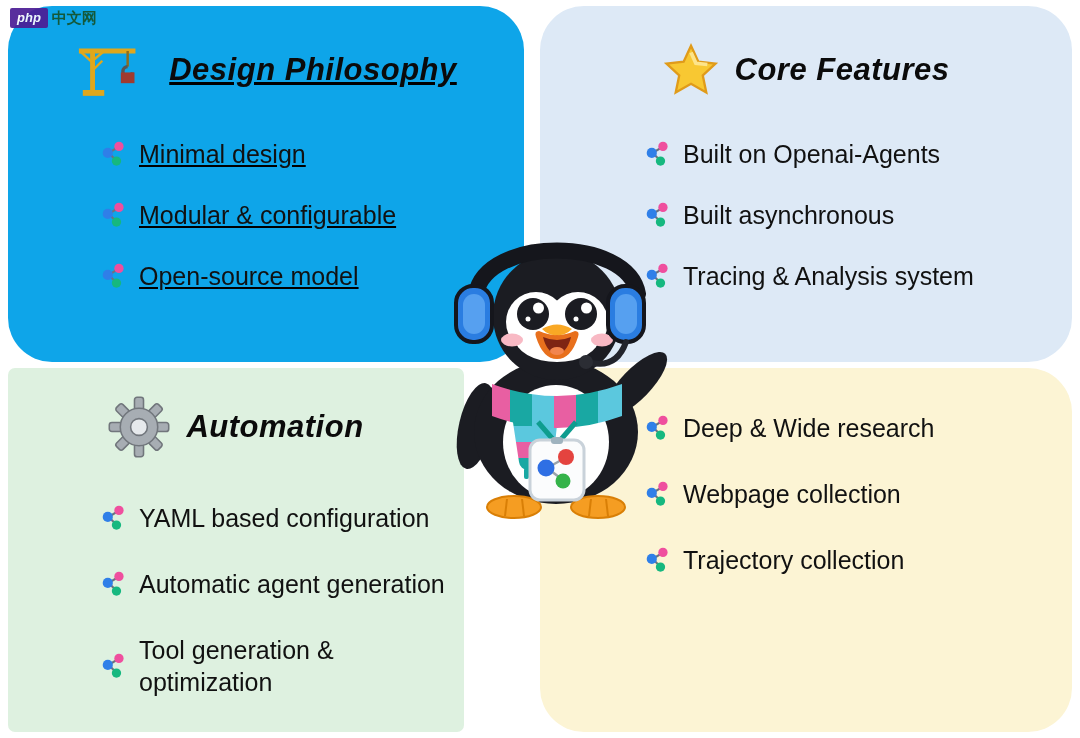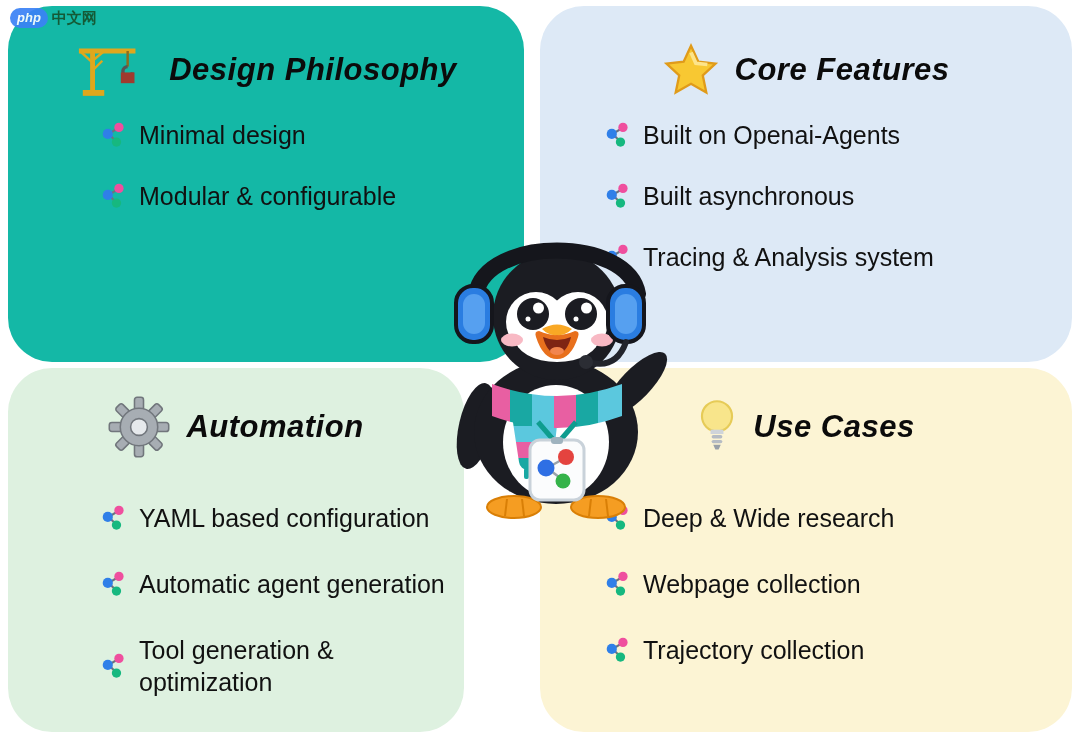--- a/index.html
+++ b/index.html
@@ -8,8 +8,8 @@
 
   
   .watermark{position:absolute;left:10px;top:8px;display:flex;align-items:center;gap:4px;z-index:5;opacity:.92;}
-  .wm-pill{background:#3b82f6;color:#ffffff;font-weight:bold;font-style:italic;
-           font-size:13px;line-height:13px;padding:3px 7px 4px;border-radius:10px;}
+  .wm-pill{background:#4c1d95;color:#ffffff;font-weight:bold;font-style:italic;
+           font-size:13px;line-height:13px;padding:3px 7px 4px;border-radius:2px;}
   .wm-cn{color:#14532d;font-weight:bold;font-size:15px;}
 
   

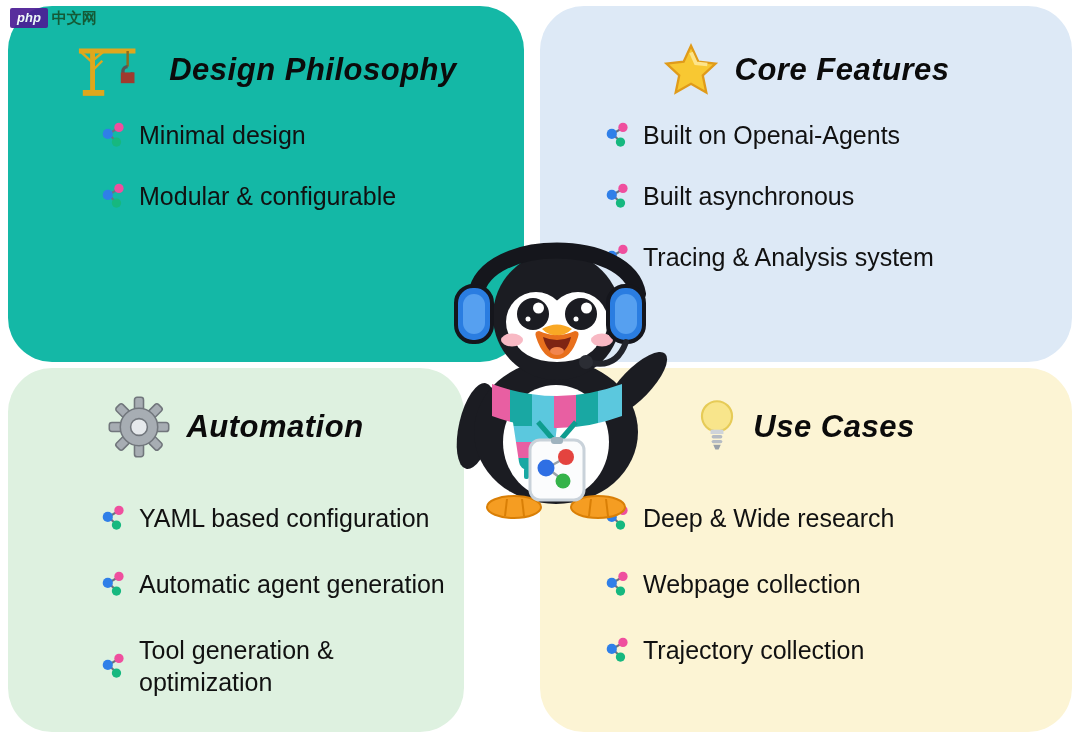--- a/index.html
+++ b/index.html
@@ -61,7 +61,7 @@
     <span class="wm-cn">中文网</span>
   </div>
 
-  <section class="quadrant q-design q-top q-left" style="background: #14b8a6;">
+  <section class="quadrant q-design q-top q-left" style="background: #0ea5e9; text-decoration: underline;">
     <div class="q-header">
       <span class="q-icon">
         <svg viewBox="0 0 80 56" width="78" height="55">

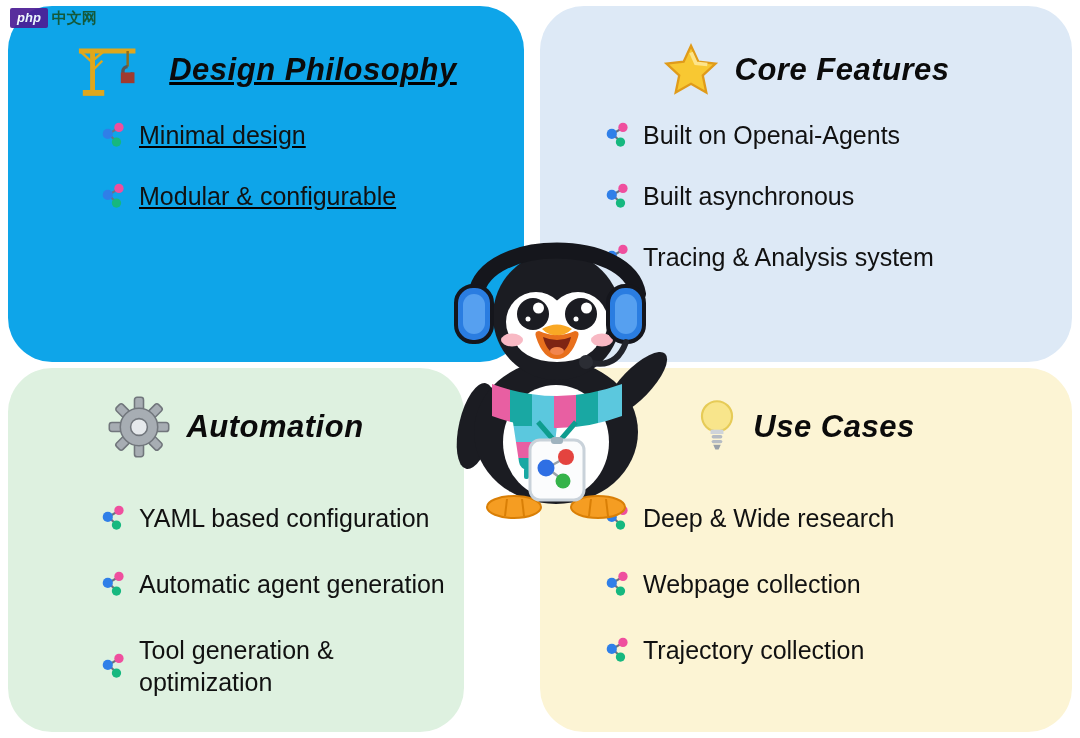--- a/index.html
+++ b/index.html
@@ -25,7 +25,7 @@
   .q-title{margin:0;font-style:italic;font-weight:bold;font-size:31px;color:#0b0b0b;letter-spacing:.5px;}
 
   .q-list{list-style:none;margin:0;padding:0;}
-  .q-top .q-list{margin-top:19px;}
+  .q-top .q-list{margin-top:38px;}
   .q-bottom .q-list{margin-top:44px;}
   .q-left .q-list{padding-left:92px;}
   .q-right .q-list{padding-left:64px;}

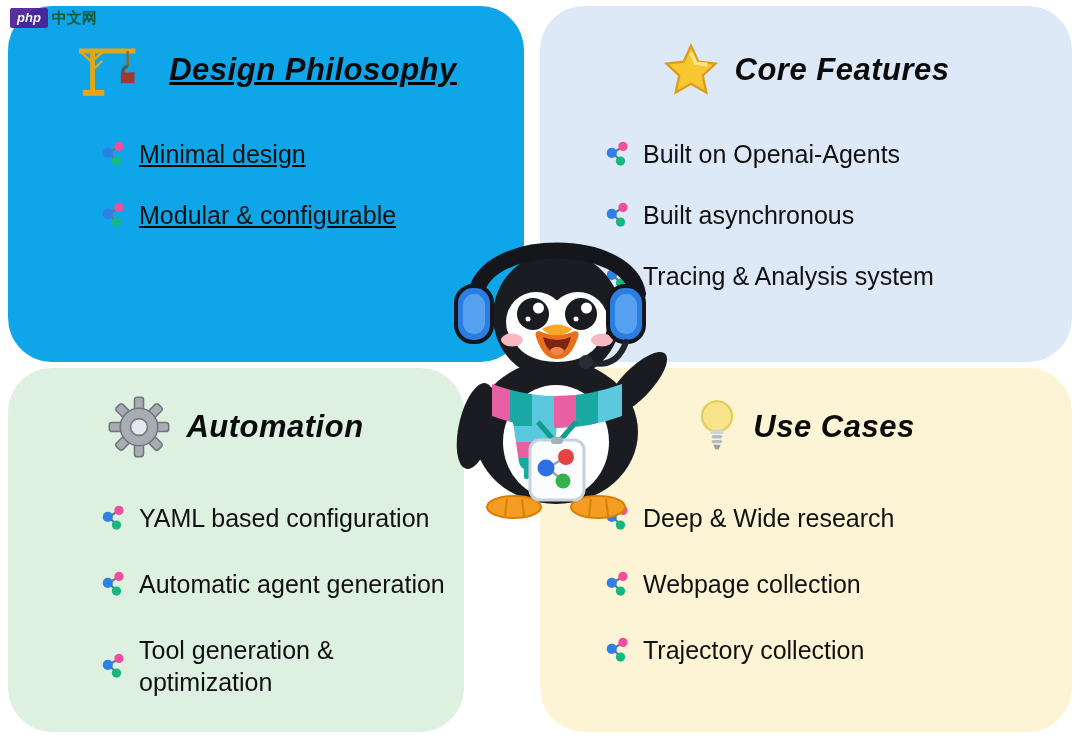--- a/index.html
+++ b/index.html
@@ -28,7 +28,7 @@
   .q-top .q-list{margin-top:38px;}
   .q-bottom .q-list{margin-top:44px;}
   .q-left .q-list{padding-left:92px;}
-  .q-right .q-list{padding-left:64px;}
+  .q-right .q-list{padding-left:104px;}
   .q-item{display:flex;align-items:center;gap:13px;font-size:25px;color:#111;line-height:32px;}
   .q-top .q-item{margin-bottom:29px;}
   .q-bottom .q-item{margin-bottom:34px;}

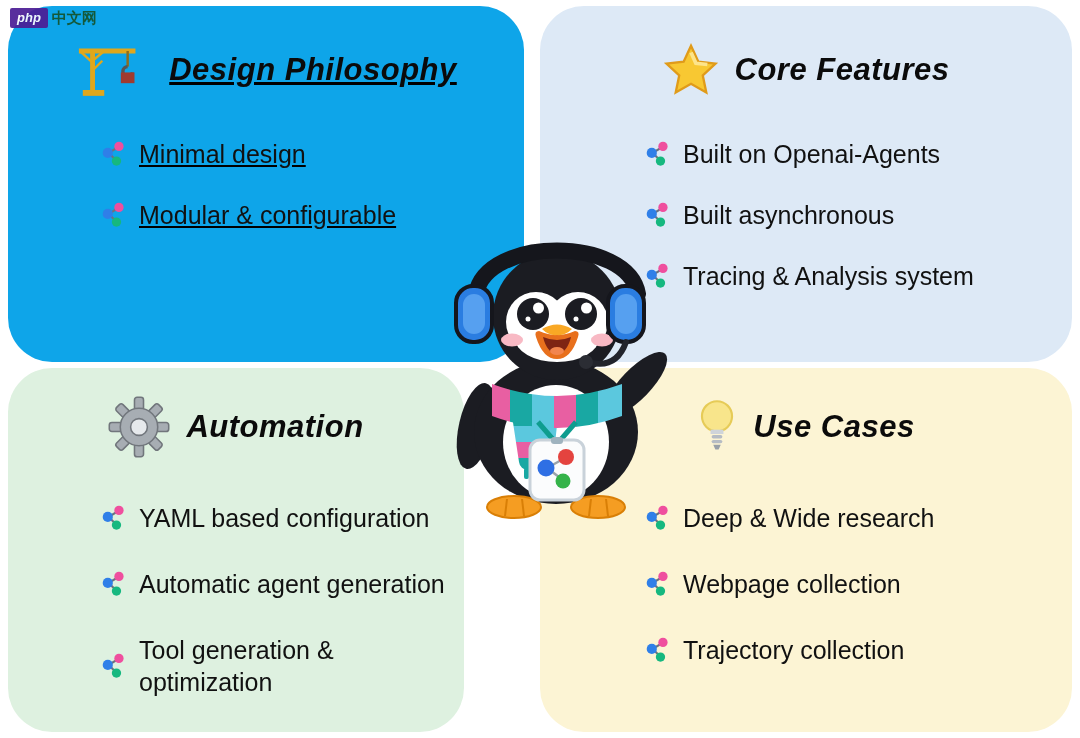--- a/index.html
+++ b/index.html
@@ -95,6 +95,12 @@
           </svg>
         <span>Modular &amp; configurable</span>
       </li>
+      <li class="q-item">
+        <svg class="bullet" viewBox="0 0 24 24">
+            <use href="#molecule"></use>
+          </svg>
+        <span>Open-source model</span>
+      </li>
     </ul>
   </section>
 

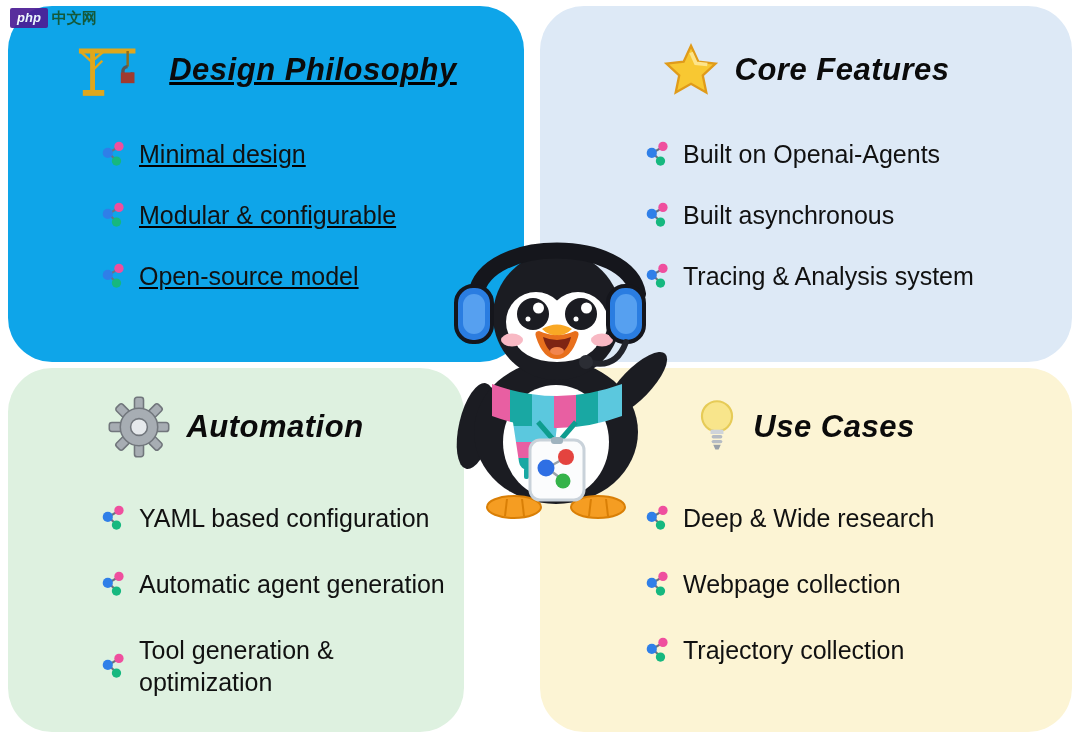--- a/index.html
+++ b/index.html
@@ -16,7 +16,7 @@
   .quadrant{position:absolute;border-radius:44px;box-sizing:border-box;}
   .q-design{left:8px;top:6px;width:516px;height:356px;}
   .q-core{left:540px;top:6px;width:532px;height:356px;}
-  .q-auto{left:8px;top:368px;width:456px;height:364px;}
+  .q-auto{left:8px;top:368px;width:456px;height:364px;border-radius:7px;}
   .q-use{left:540px;top:368px;width:532px;height:364px;}
 
   .q-header{display:flex;align-items:center;justify-content:center;gap:16px;}

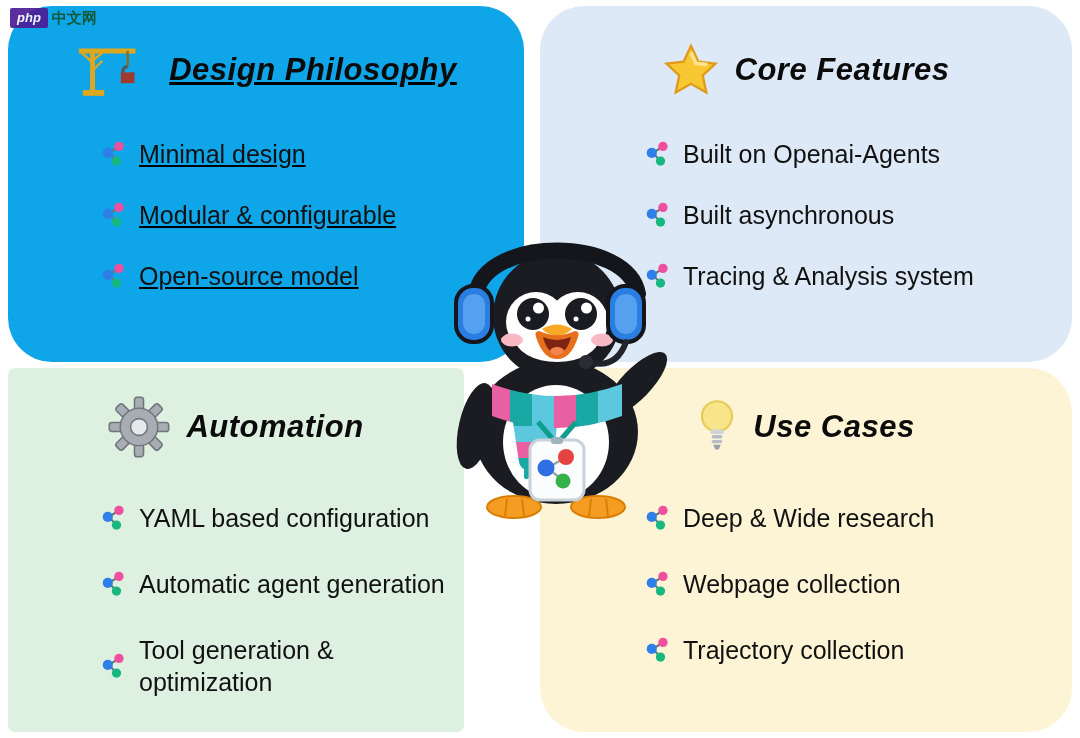--- a/index.html
+++ b/index.html
@@ -179,18 +179,6 @@
   </section>
 
   <section class="quadrant q-use q-bottom q-right" style="background: rgb(252, 244, 212);">
-    <div class="q-header">
-      <span class="q-icon">
-        <svg viewBox="0 0 36 54" width="40" height="58">
-          <circle cx="18" cy="17" r="14" fill="#f8e58b" stroke="#e6cb57" stroke-width="2"></circle>
-          <path d="M12 29.5 h12 v4 h-12 z" fill="#cfd4da"></path>
-          <rect x="13" y="34.5" width="10" height="3.2" rx="1.6" fill="#b6bcc4"></rect>
-          <rect x="13" y="39" width="10" height="3.2" rx="1.6" fill="#b6bcc4"></rect>
-          <path d="M14.5 43.5 h7 l-2 4.5 h-3 z" fill="#99a0a8"></path>
-        </svg>
-      </span>
-      <h2 class="q-title">Use Cases</h2>
-    </div>
     <ul class="q-list">
       <li class="q-item">
         <svg class="bullet" viewBox="0 0 24 24">

